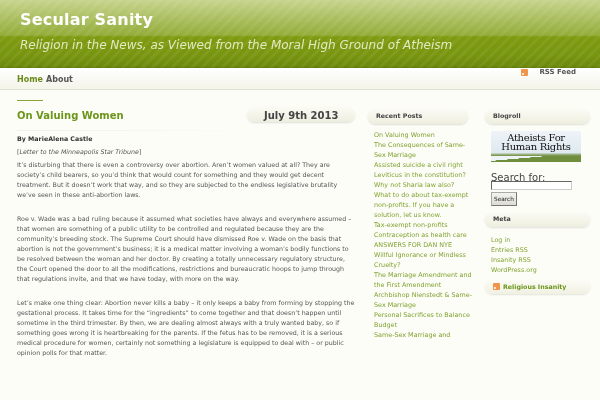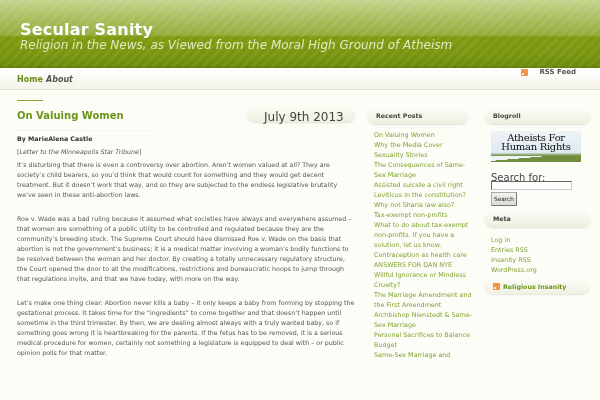--- a/index.html
+++ b/index.html
@@ -18,7 +18,7 @@
       linear-gradient(180deg, #c6d48e 0px, #a8bd5c 20px, #94ad3a 35px, #7e9a0f 37px, #789510 55px, #6c8a0c 66px, #5e7a08 68px);
   }
   .site-title {
-    position: absolute; left: 20px; top: 20px;
+    position: absolute; left: 20px; top: 10px;
     font-family: "DejaVu Sans", sans-serif;
     font-weight: bold; font-size: 16px; color: #ffffff;
     letter-spacing: 0.2px;

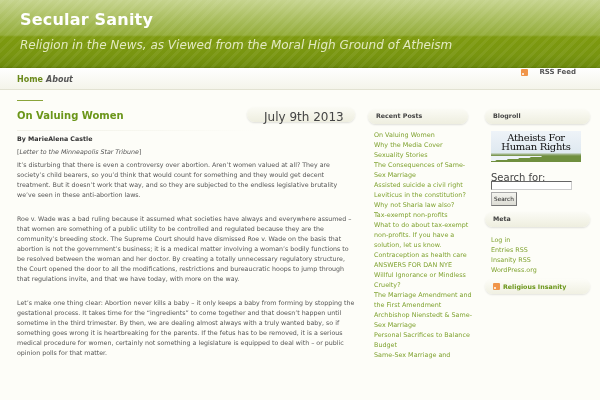--- a/index.html
+++ b/index.html
@@ -138,7 +138,7 @@
 
 <div class="navbar">
   <a class="nav-item active" style="left:17px;">Home</a>
-  <a class="nav-item" style="left:46px;font-style:italic;">About</a>
+  <a class="nav-item" style="left:46px;">About</a>
   <a class="rss-feed">
     <span class="rss-icon"></span>
     <span>RSS Feed</span>

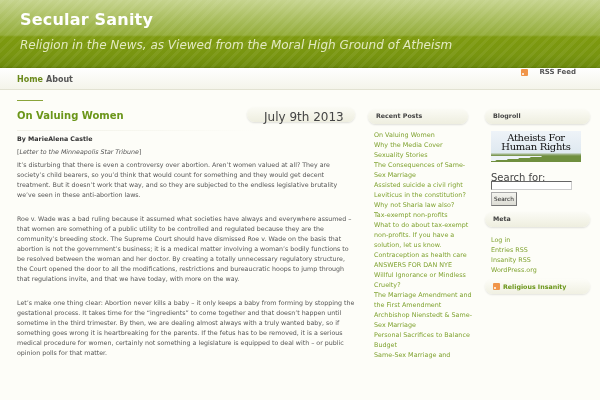--- a/index.html
+++ b/index.html
@@ -66,7 +66,7 @@
     background: linear-gradient(180deg, #fbfbf5 0%, #eeeedf 100%);
     border-radius: 8px;
     box-shadow: 0 1px 2px rgba(0,0,0,0.12);
-    font-size: 12px; font-weight: normal; color: #444;
+    font-size: 10px; font-weight: bold; color: #444;
     padding: 3px 0 12px 17px;
   }
   .post-title-rule {

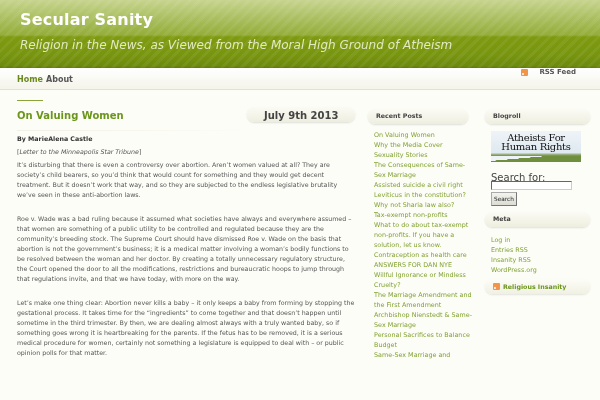--- a/index.html
+++ b/index.html
@@ -161,7 +161,6 @@
 <div class="widget-head recent-head">Recent Posts</div>
 <ul class="recent-list">
   <li><a>On Valuing Women</a></li>
-  <li><a>Why the Media Cover Sexuality Stories</a></li>
   <li><a>The Consequences of Same-Sex Marriage</a></li>
   <li><a>Assisted suicide a civil right</a></li>
   <li><a>Leviticus in the constitution? Why not Sharia law also?</a></li>

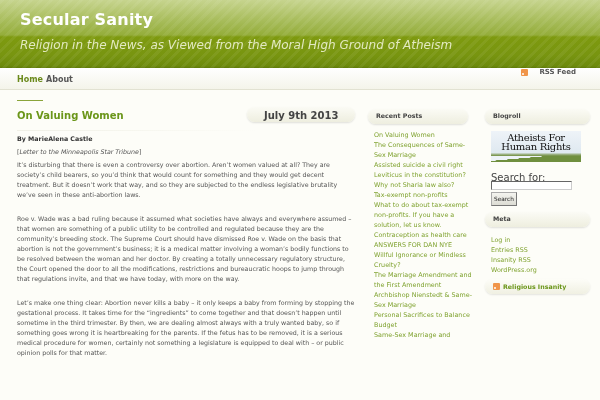--- a/index.html
+++ b/index.html
@@ -164,8 +164,8 @@
   <li><a>The Consequences of Same-Sex Marriage</a></li>
   <li><a>Assisted suicide a civil right</a></li>
   <li><a>Leviticus in the constitution? Why not Sharia law also?</a></li>
+  <li><a>What to do about tax-exempt non-profits. If you have a solution, let us know.</a></li>
   <li><a>Tax-exempt non-profits</a></li>
-  <li><a>What to do about tax-exempt non-profits. If you have a solution, let us know.</a></li>
   <li><a>Contraception as health care</a></li>
   <li><a>ANSWERS FOR DAN NYE</a></li>
   <li><a>Willful Ignorance or Mindless Cruelty?</a></li>

